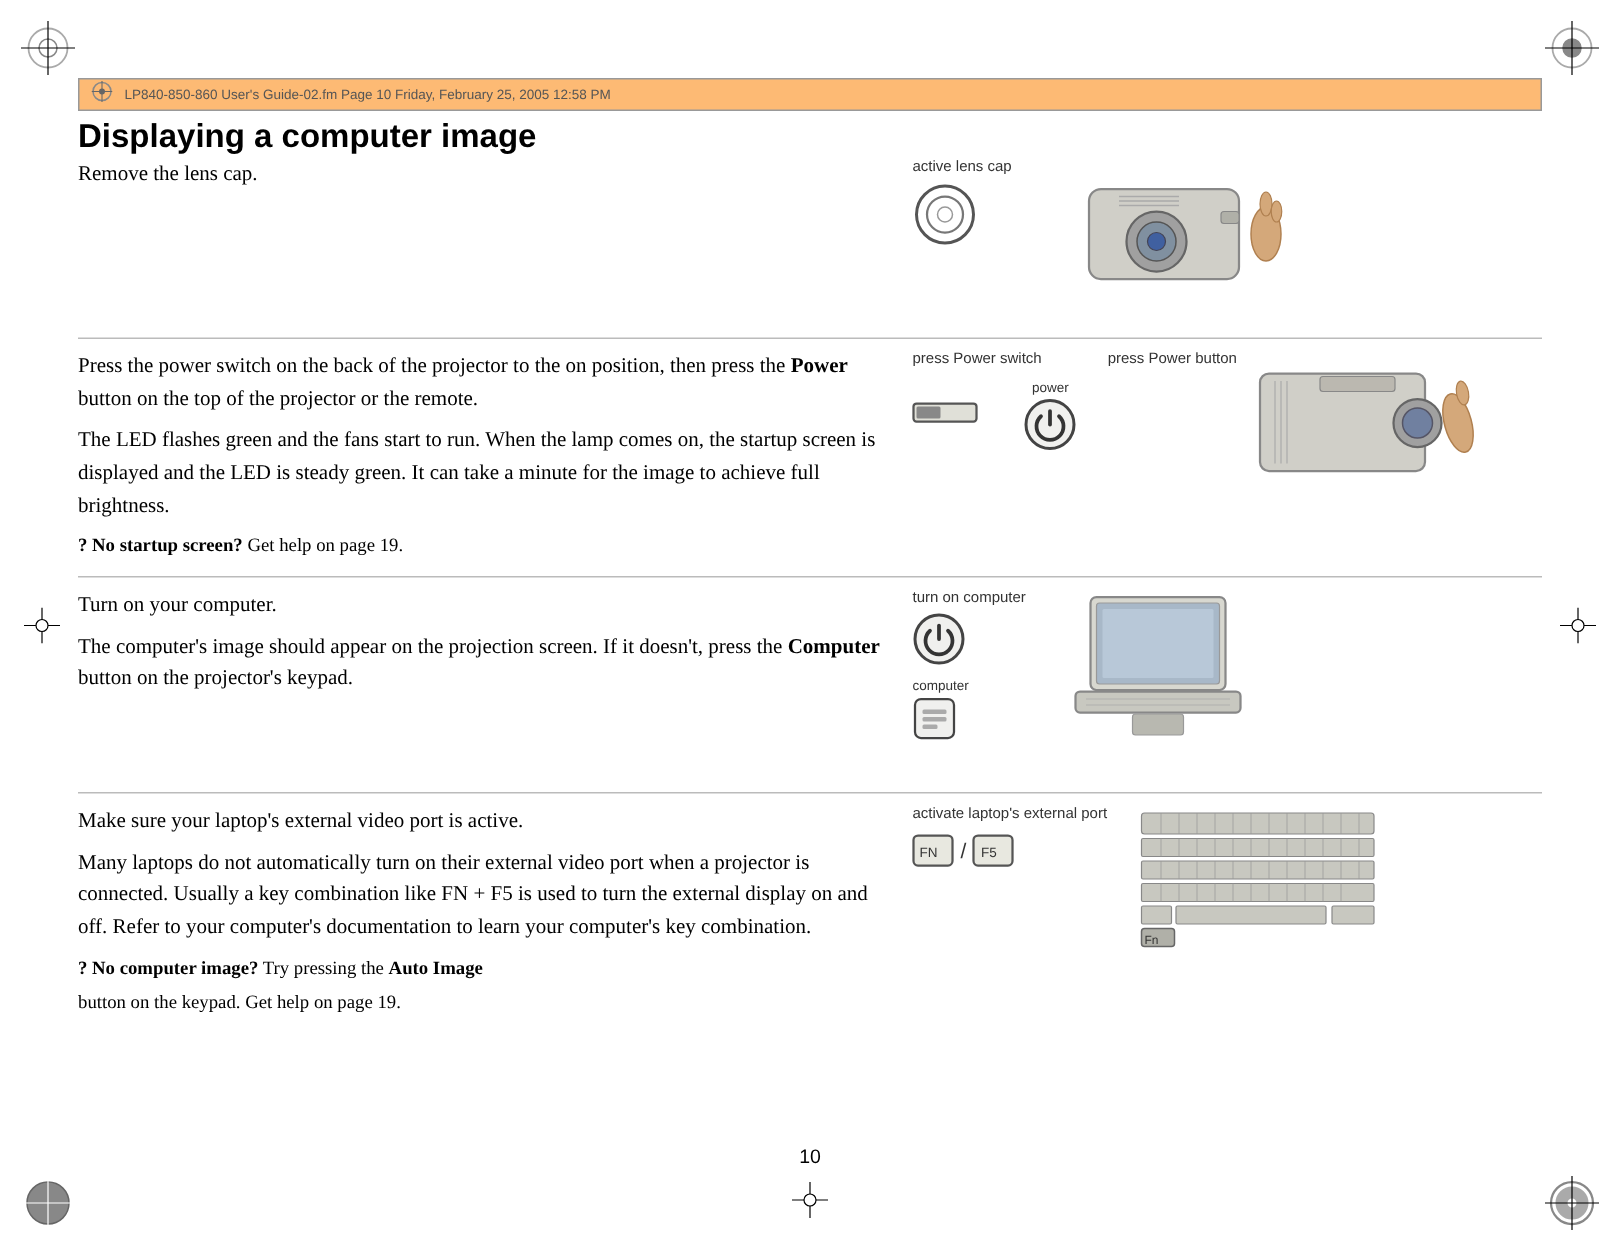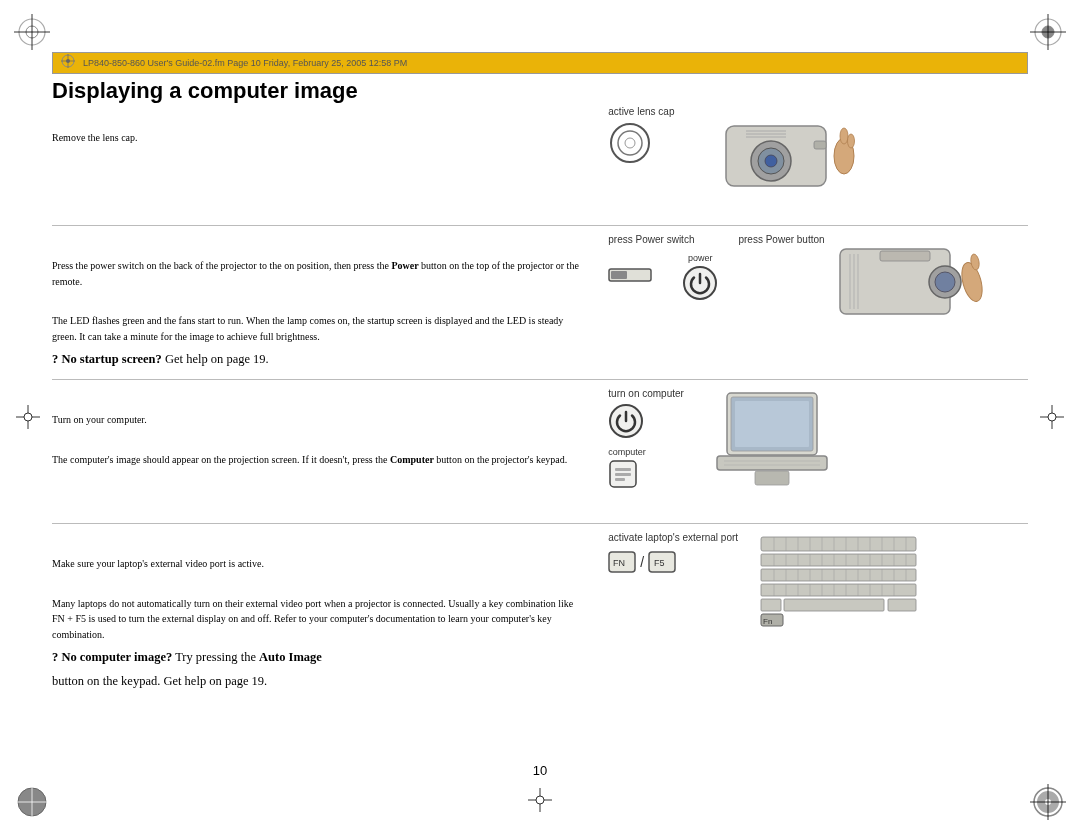--- a/index.html
+++ b/index.html
@@ -30,7 +30,7 @@
       right: 52px;
       height: 22px;
       border: 1px solid #999;
-      background: #eab308;
+      background: #fdba74;
       display: flex;
       align-items: center;
       padding: 0 8px;

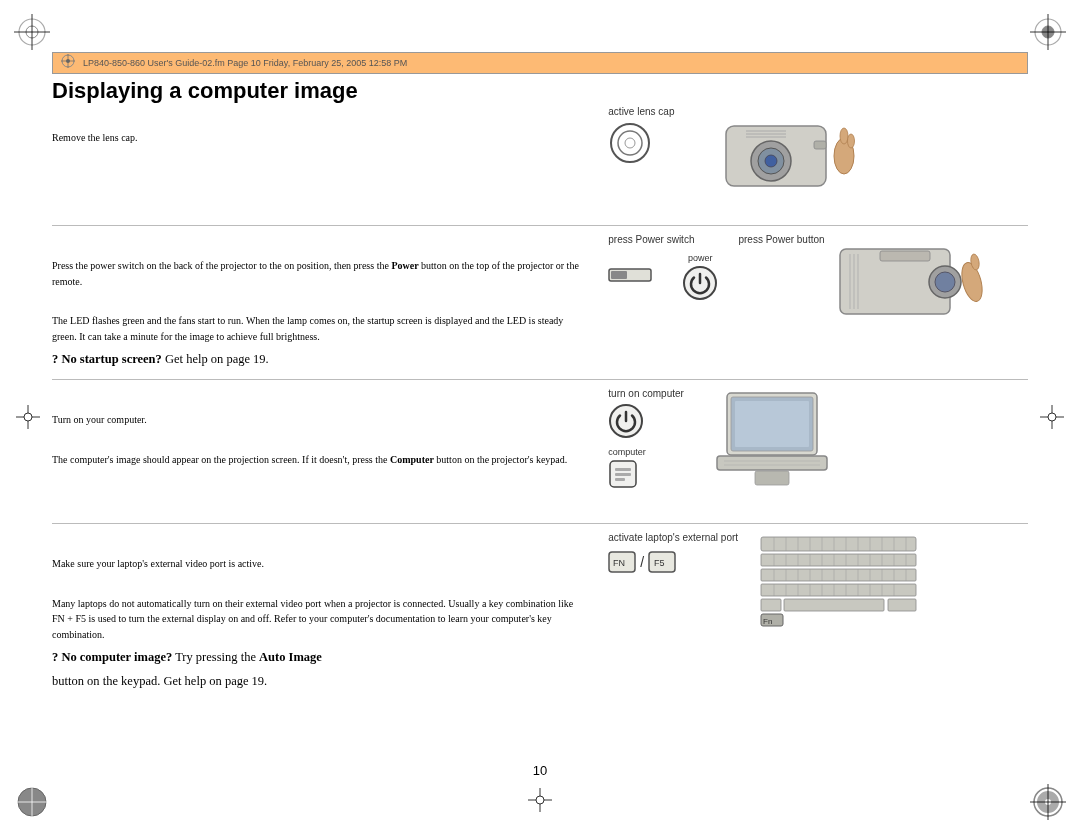--- a/index.html
+++ b/index.html
@@ -61,11 +61,10 @@
     }
 
     .body-text {
-      font-size: 10px;
+      font-size: 14px;
       line-height: 1.55;
       margin-bottom: 6px;
       font-family: 'Times New Roman', Times, serif;
-      margin-top: 24px;
     }
 
     .body-text strong {

